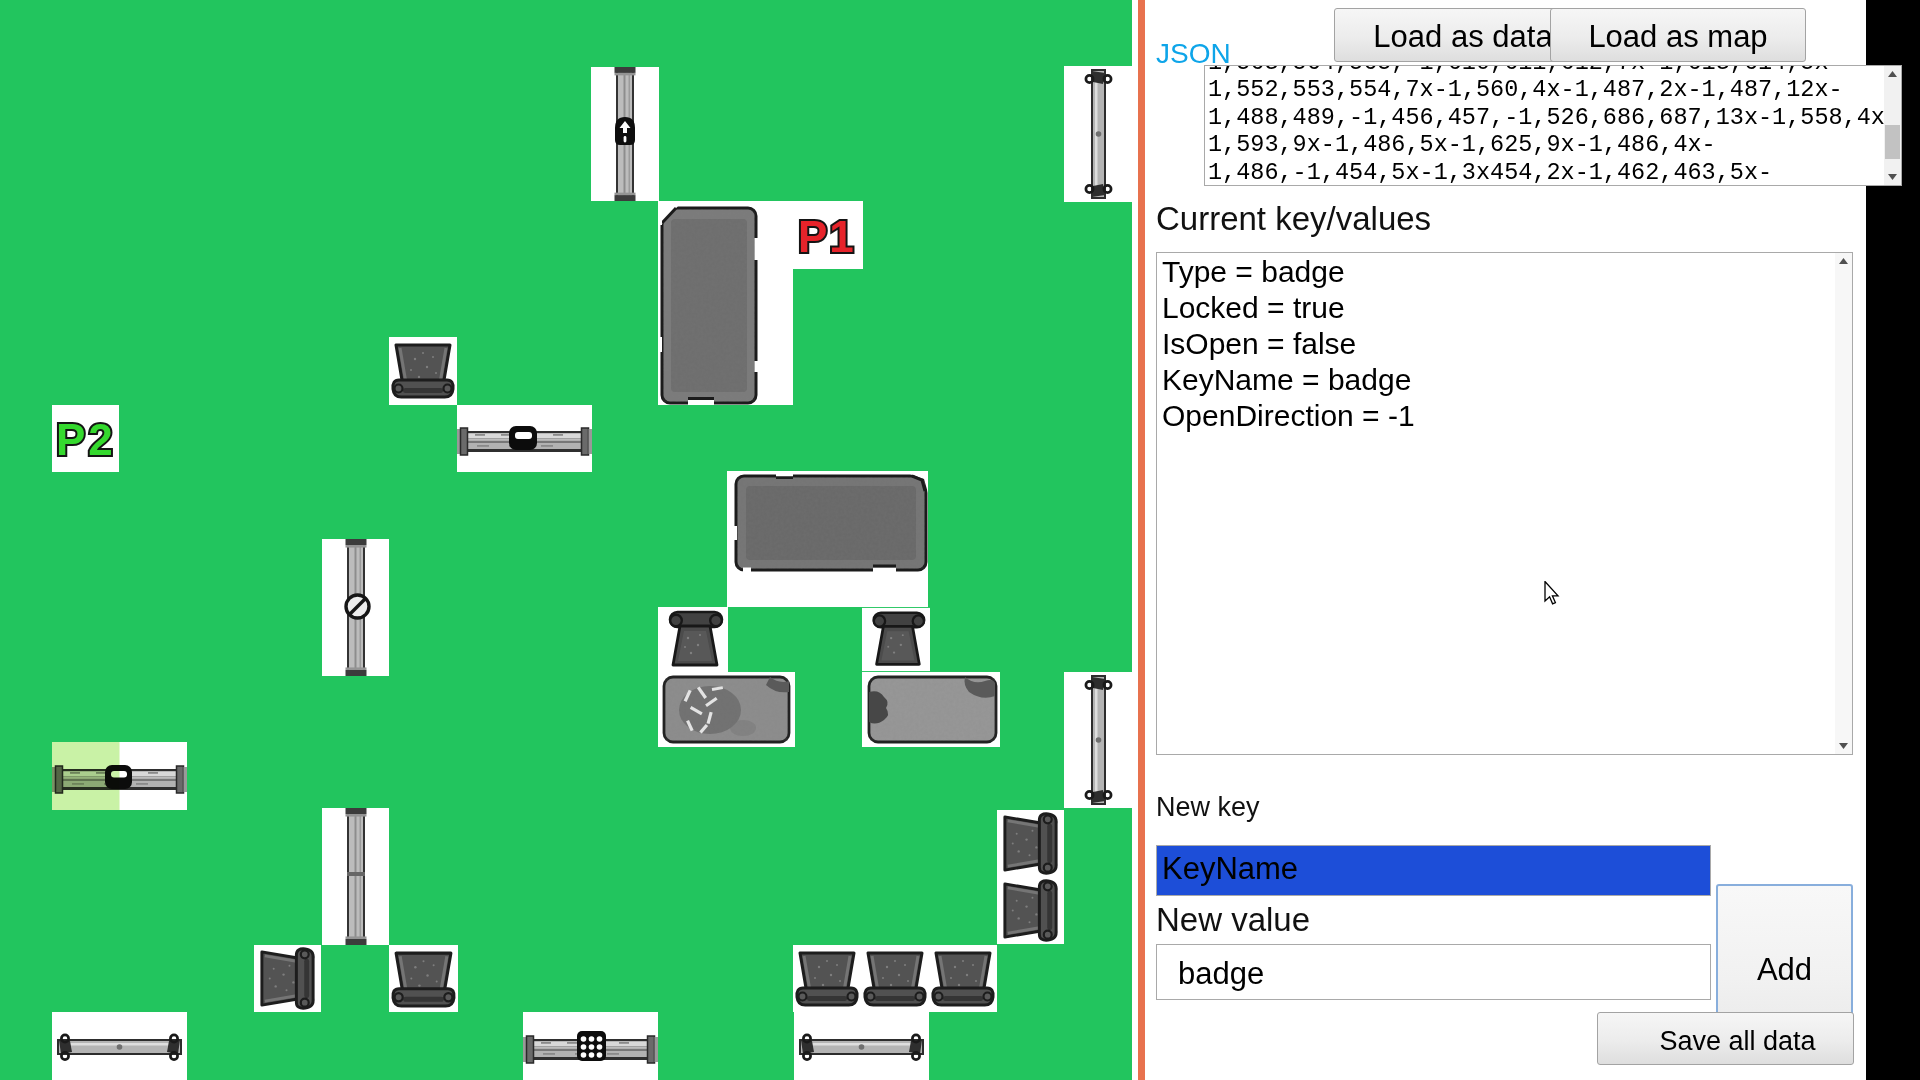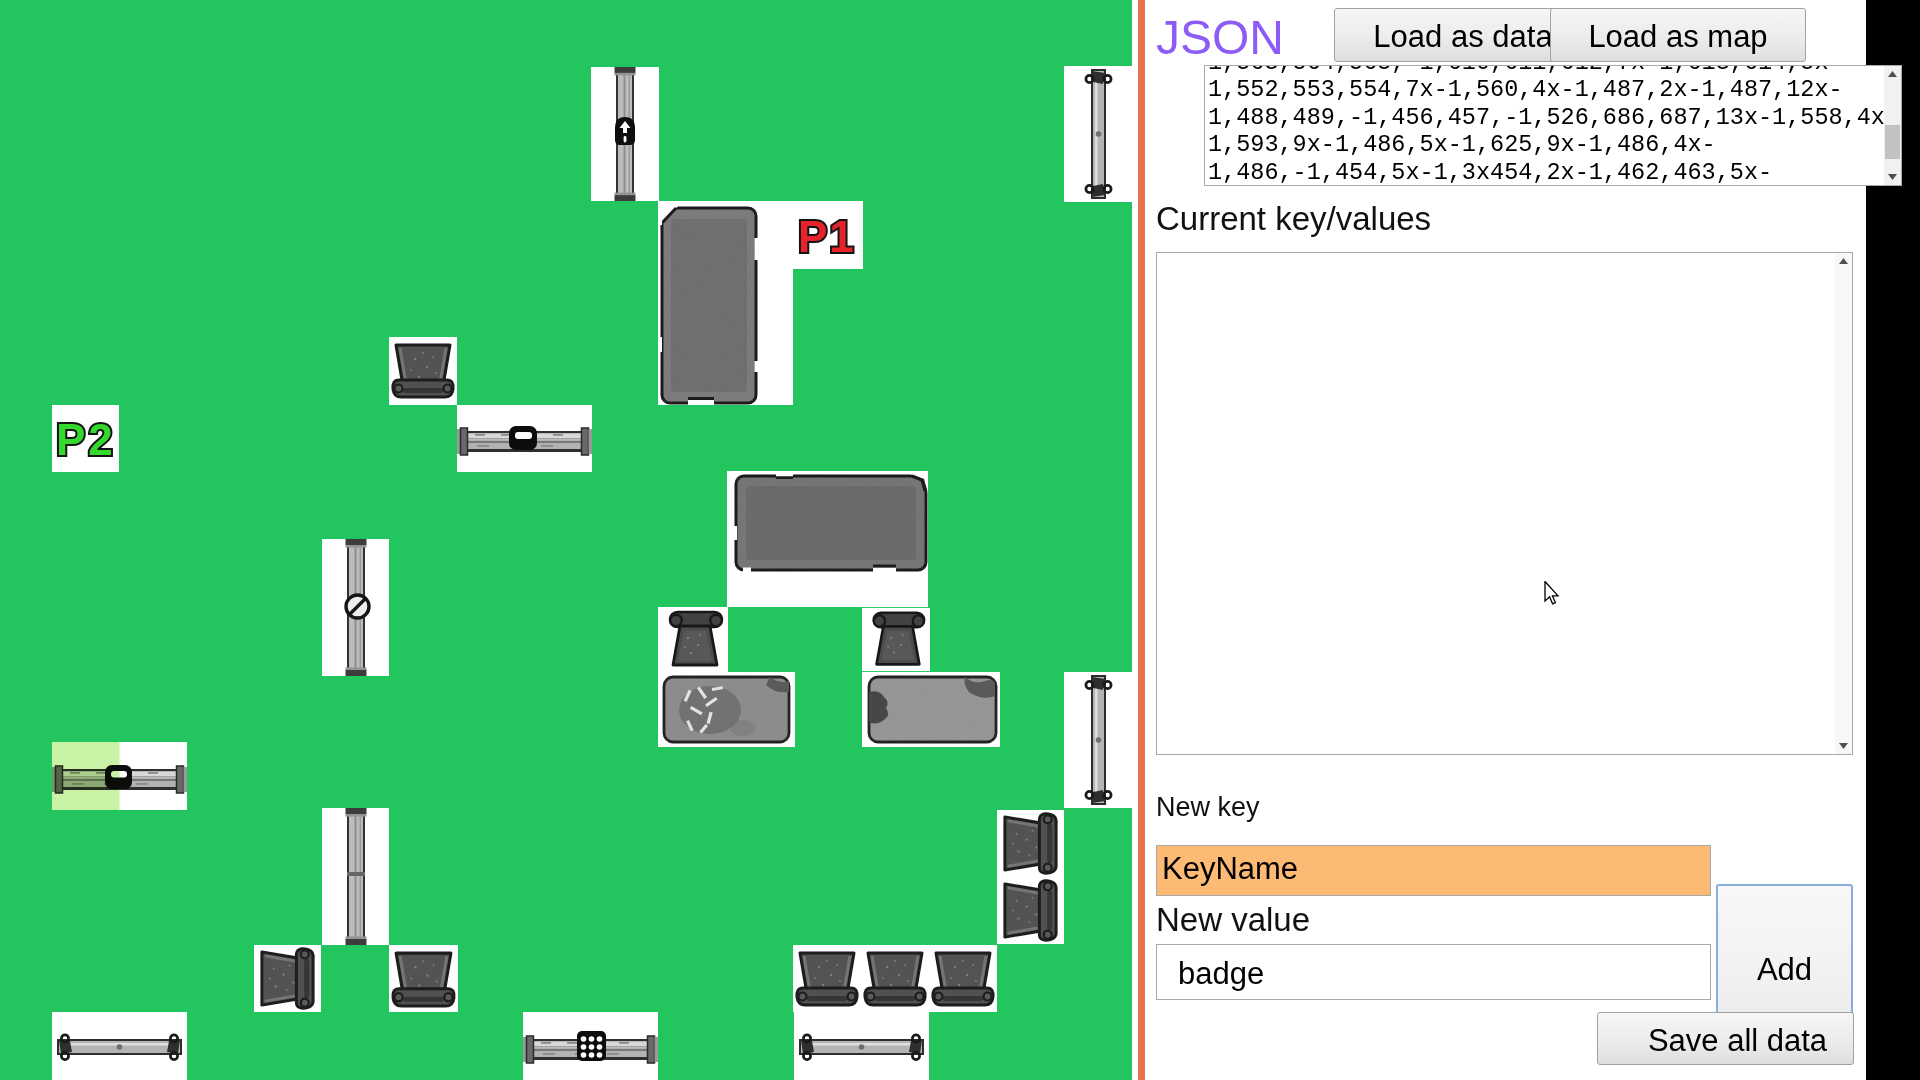--- a/index.html
+++ b/index.html
@@ -309,7 +309,7 @@
 
 <div class="abs" style="left:1866px;top:0;width:54px;height:1080px;background:#000;"></div>
 
-<div class="abs" style="left:1156px;top:18px;width:200px;font-size:48px;line-height:40px;color:#8b5cf6;">JSON</div>
+<div class="abs" style="left:1156px;top:34px;width:200px;font-size:28px;line-height:40px;color:#0ea5e9;">JSON</div>
 
 <div class="abs" style="left:1334px;top:8px;width:258px;height:54px;background:linear-gradient(#f6f6f6,#ececec 55%,#dedede);border:1px solid #a3a3a3;border-radius:3px;box-sizing:border-box;font-size:31px;color:#000;text-align:center;line-height:55px;">Load as data</div>
 

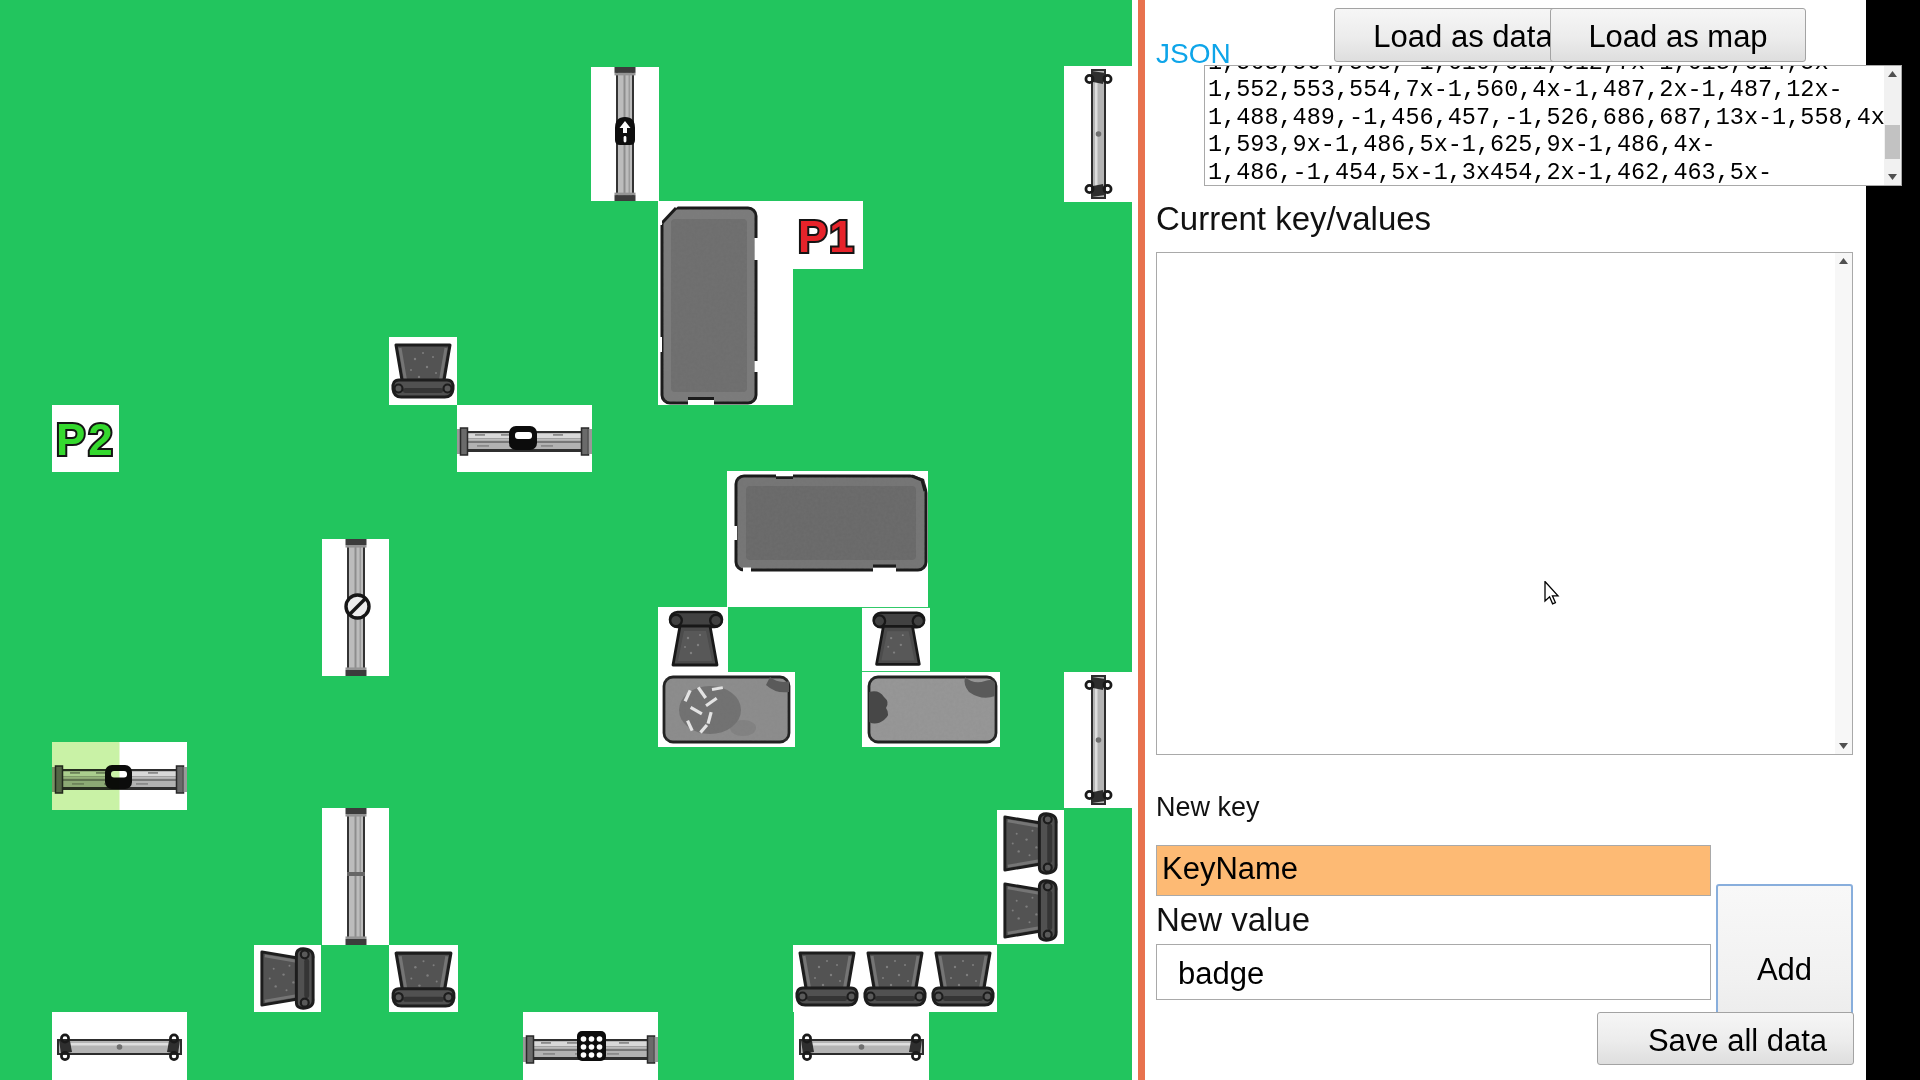--- a/index.html
+++ b/index.html
@@ -336,6 +336,11 @@
 <div class="abs" style="left:1156px;top:202px;width:400px;font-size:33px;line-height:33px;color:#111;">Current key/values</div>
 
 <div class="abs" style="left:1156px;top:252px;width:697px;height:503px;border:1px solid #a9a9a9;box-sizing:border-box;background:#fff;overflow:hidden;">
+  <div class="abs" style="left:5px;top:0.5px;width:640px;font-size:30px;line-height:36px;white-space:pre;color:#000;">Type = badge
+Locked = true
+IsOpen = false
+KeyName = badge
+OpenDirection = -1</div>
 
   <div class="abs" style="right:0;top:0;width:17px;height:100%;background:#f7f7f7;">
     <div class="abs" style="left:0;top:0;width:17px;height:17px;background:#f7f7f7;"><svg width="17" height="17">

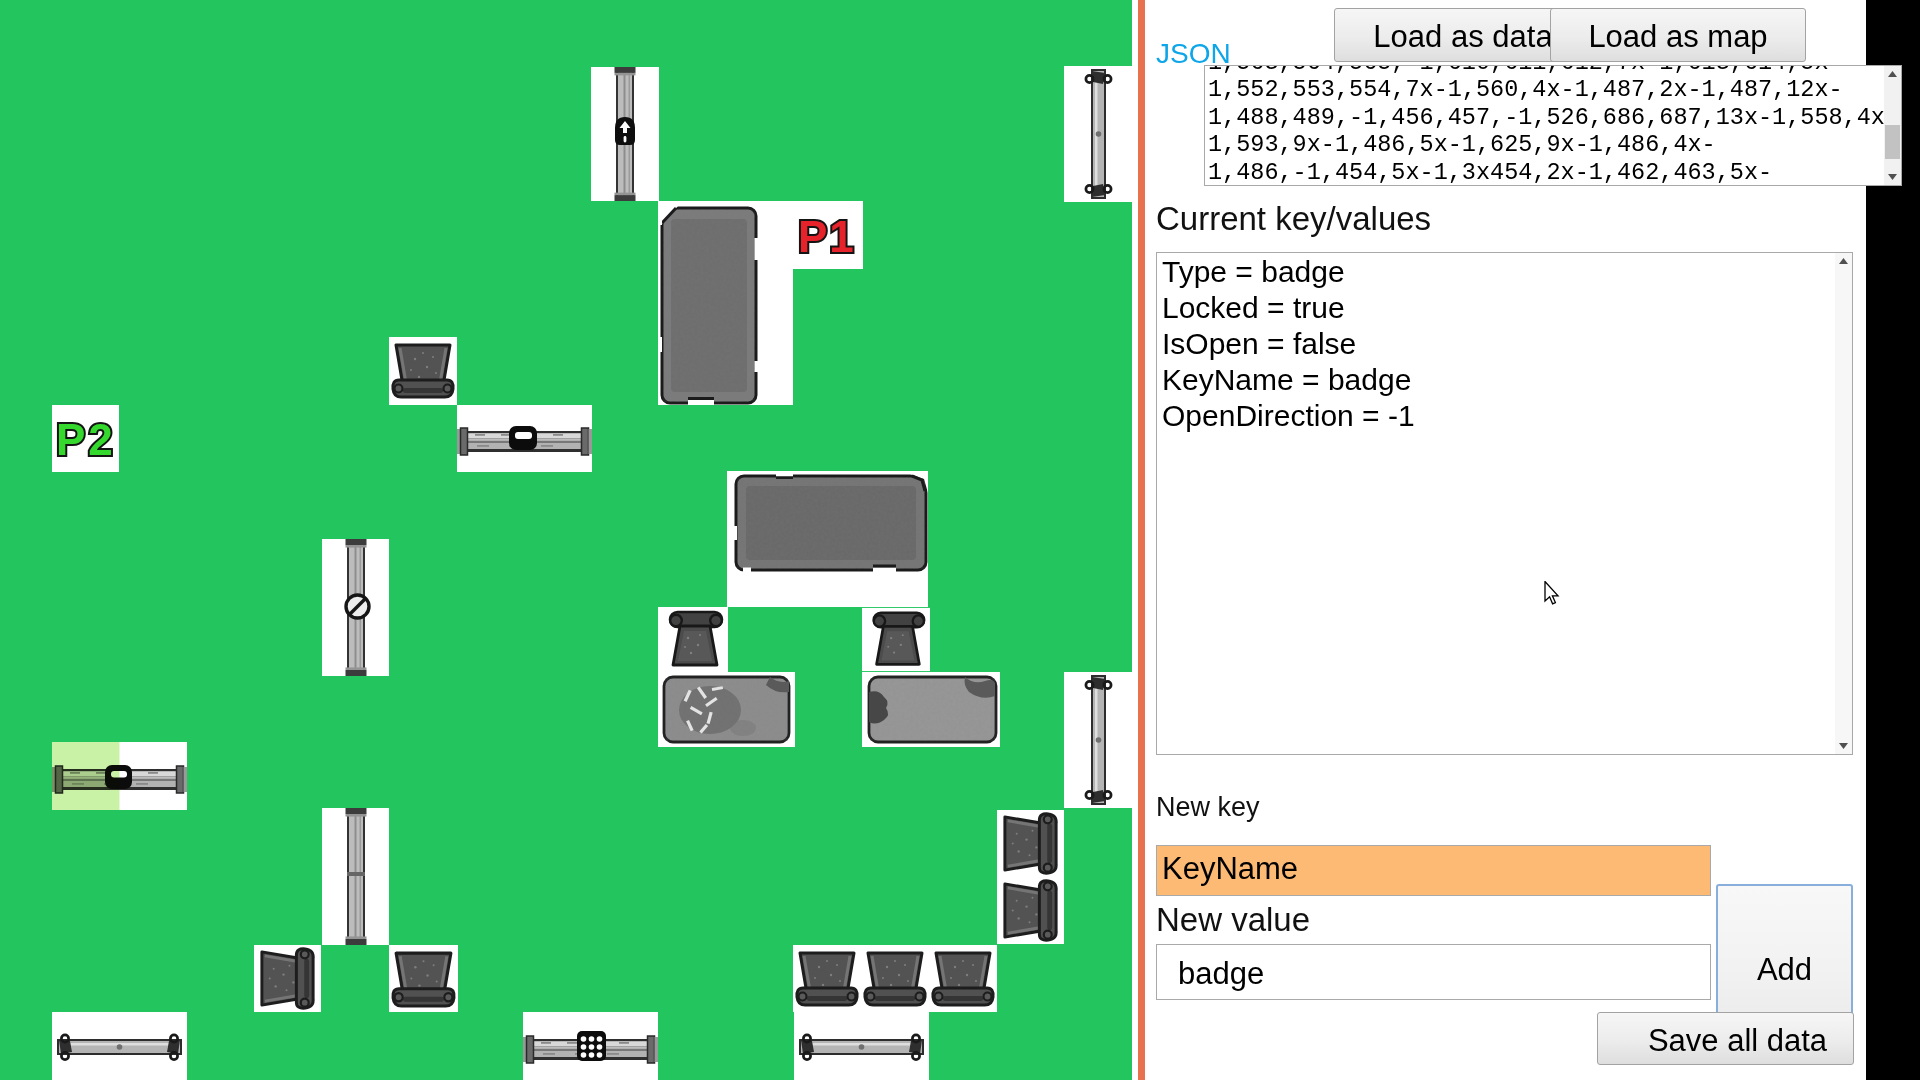--- a/index.html
+++ b/index.html
@@ -358,7 +358,7 @@
 
 <div class="abs" style="left:1156px;top:791px;width:300px;font-size:27px;line-height:33px;color:#111;">New key</div>
 
-<div class="abs" style="left:1156px;top:845px;width:555px;height:51px;border:1px solid #a9a9a9;box-sizing:border-box;background:#fdba74;">
+<div class="abs" style="left:1156px;top:845px;width:555px;height:51px;border:1px solid #a9a9a9;box-sizing:border-box;background:#1d4ed8;">
   <div class="abs" style="left:5px;top:1px;font-size:31px;line-height:44px;color:#000;">KeyName</div>
 </div>
 

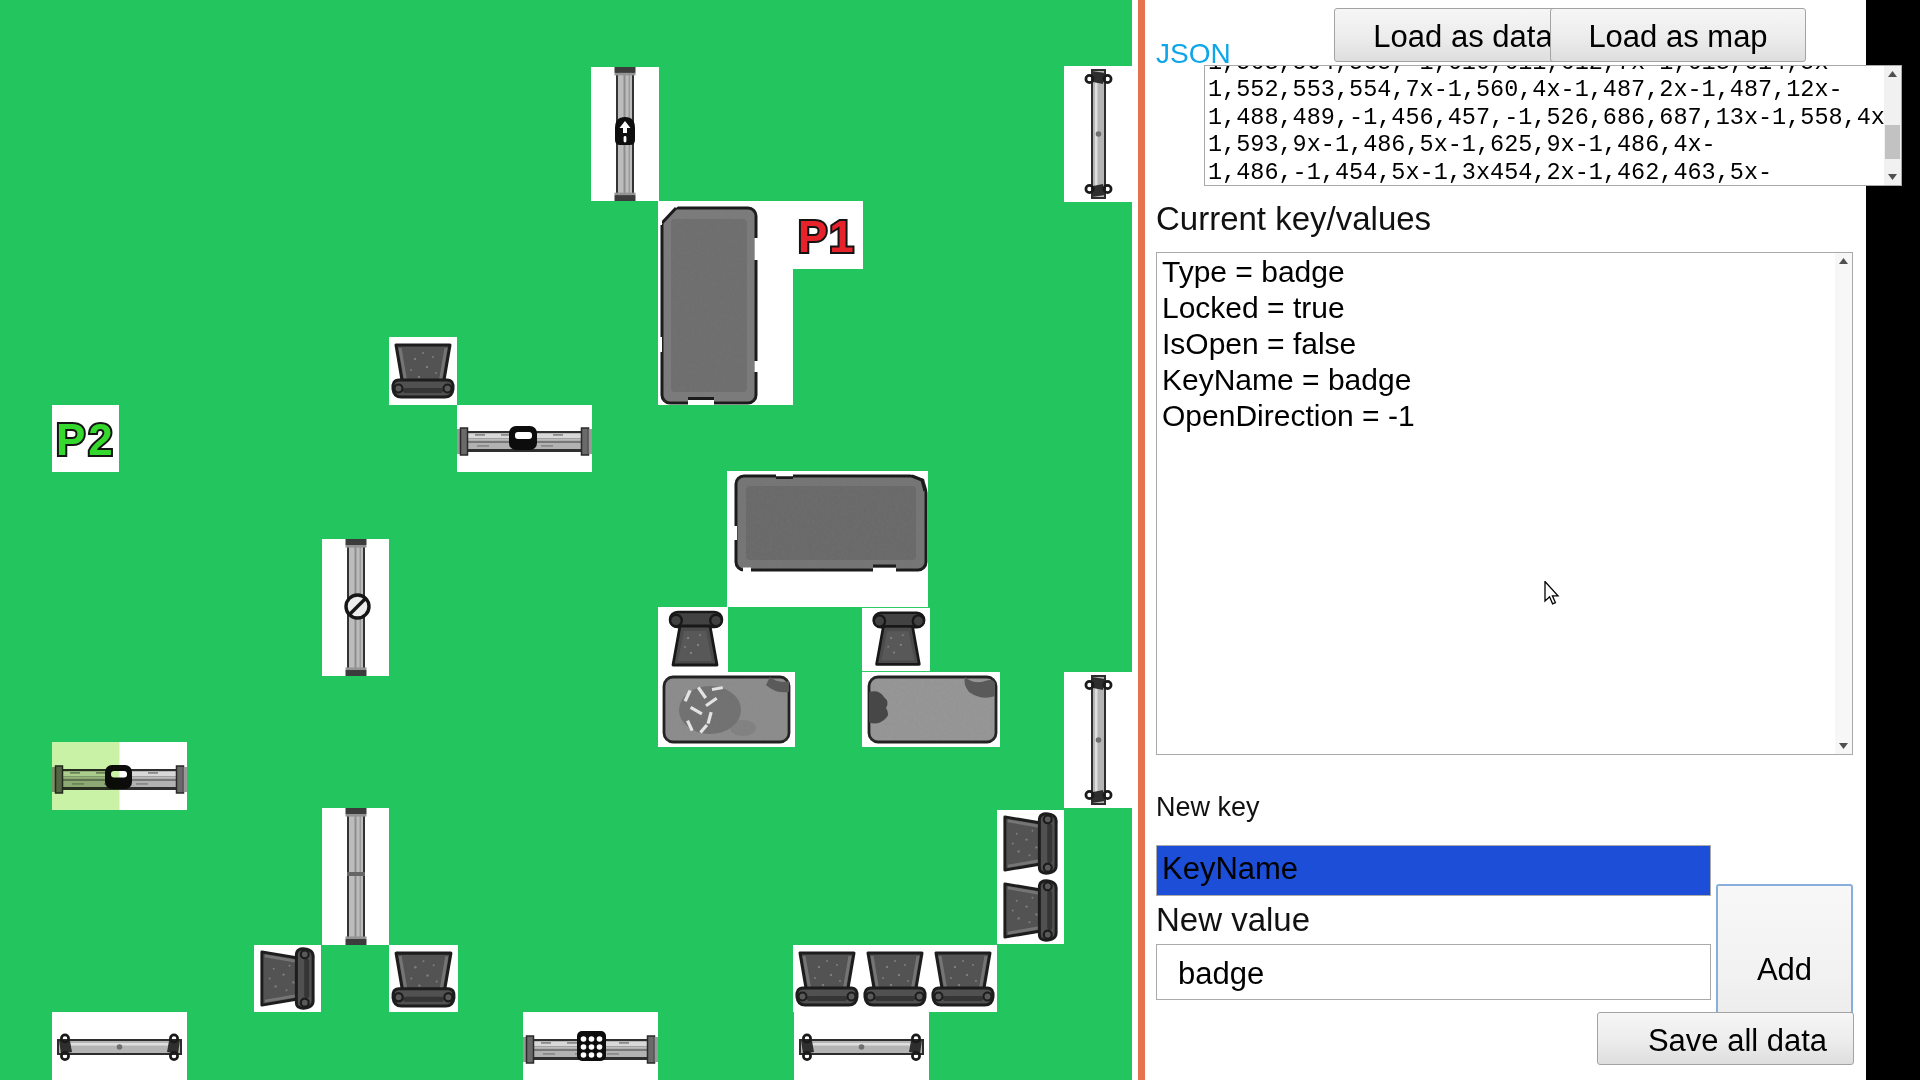--- a/index.html
+++ b/index.html
@@ -370,6 +370,6 @@
 
 <div class="abs" style="left:1716px;top:839px;width:137px;height:159px;background:linear-gradient(#f8f8f8,#f1f1f1 60%,#e9e9e9);border:2px solid #88aedc;border-radius:3px;box-sizing:border-box;font-size:31px;color:#000;text-align:center;line-height:167px;margin-top:45px;">Add</div>
 
-<div class="abs" style="left:1597px;top:1012px;width:257px;height:53px;background:linear-gradient(#f6f6f6,#ececec 55%,#dedede);border:1px solid #a3a3a3;border-radius:3px;box-sizing:border-box;font-size:31px;color:#000;text-align:center;line-height:56px;padding-left:24px;">Save all data</div>
+<div class="abs" style="left:1597px;top:1012px;width:257px;height:53px;background:linear-gradient(#f6f6f6,#ececec 55%,#dedede);border:1px solid #a3a3a3;border-radius:3px;box-sizing:border-box;font-size:27px;color:#000;text-align:center;line-height:56px;padding-left:24px;">Save all data</div>
 
 </body></html>

